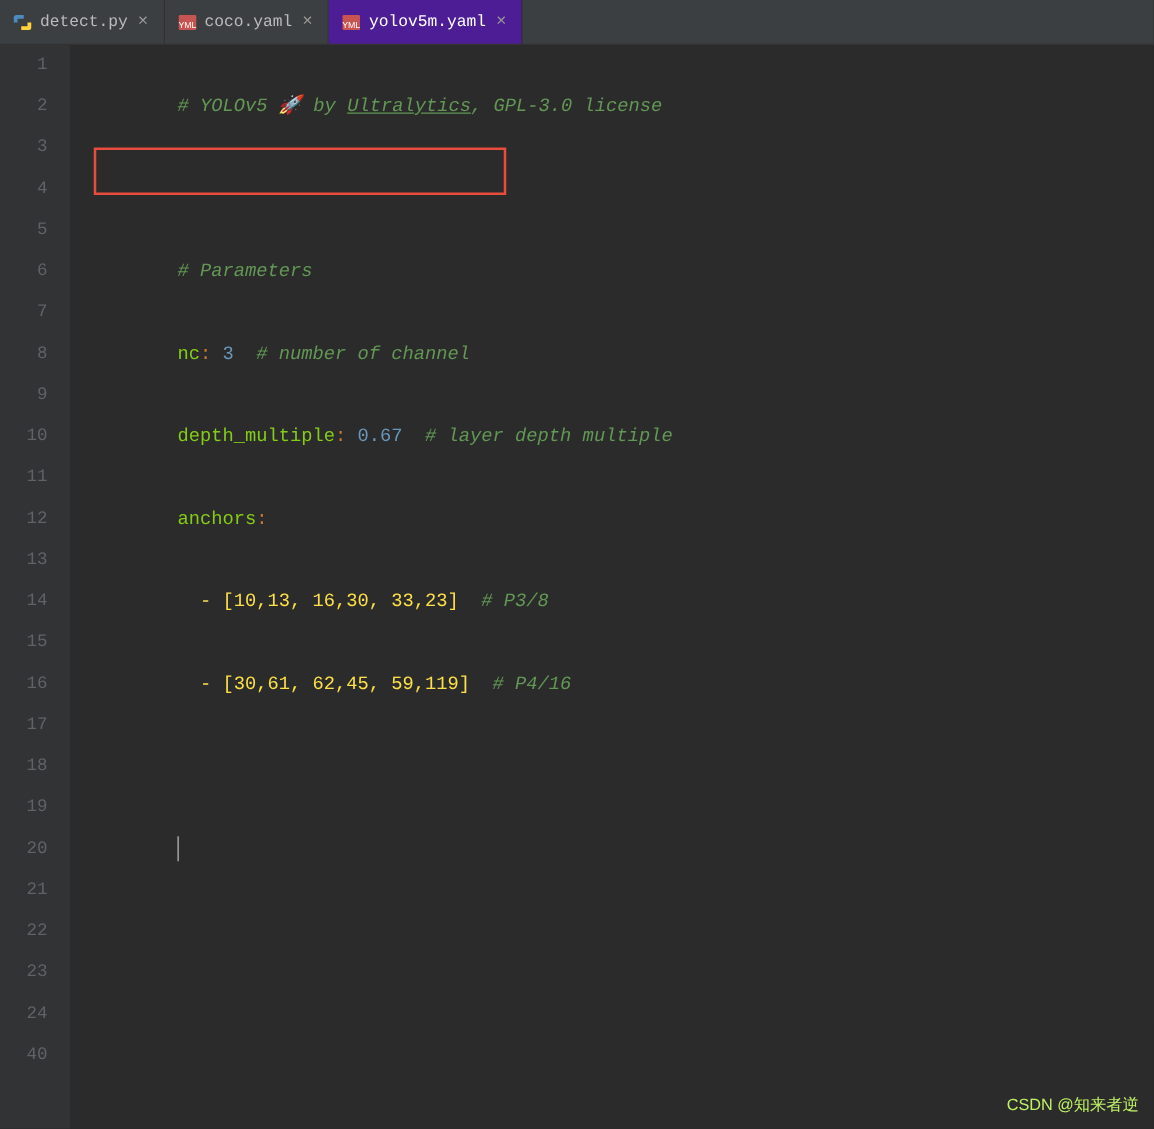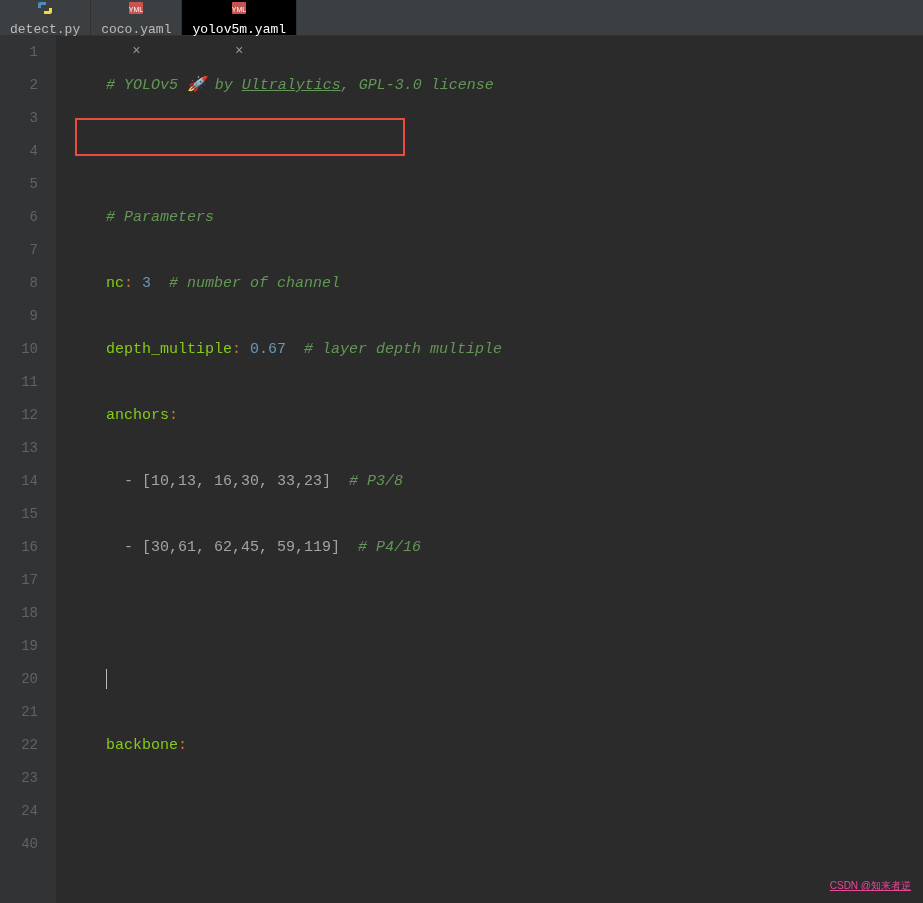--- a/index.html
+++ b/index.html
@@ -28,7 +28,6 @@
   cursor: pointer;
   color: #bbbbbb;
   font-size: 13px;
-  flex-direction: column;
 }
 .tab.active {
   background: #000000;

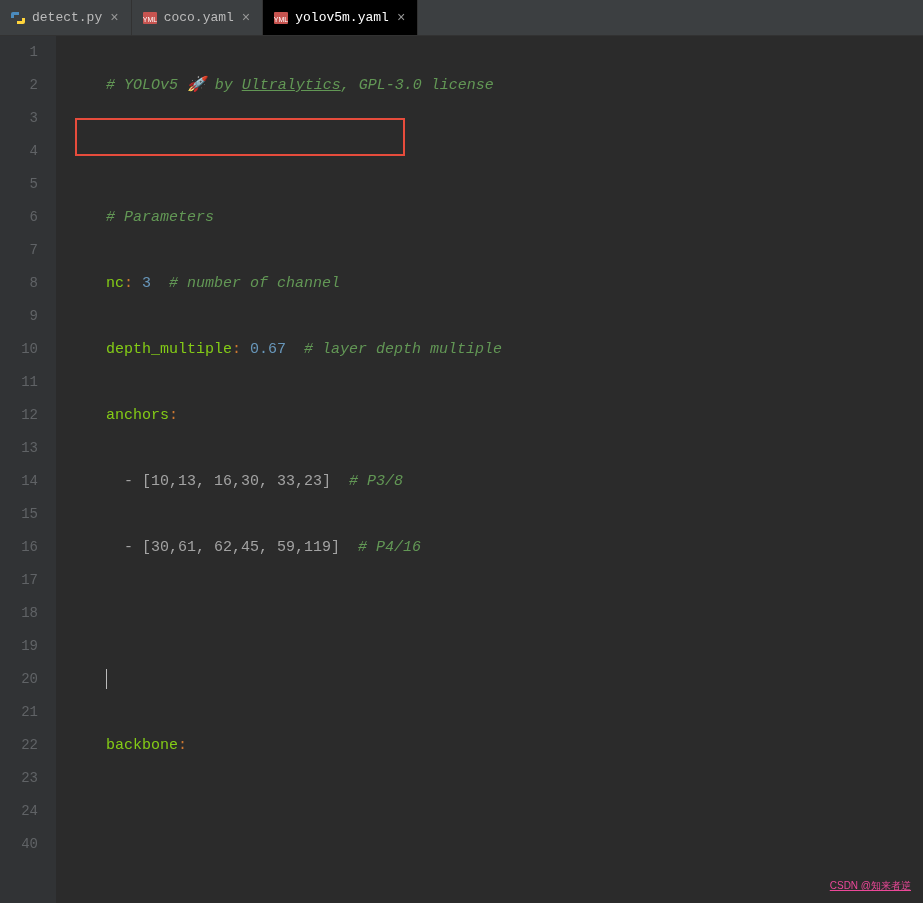--- a/index.html
+++ b/index.html
@@ -30,7 +30,7 @@
   font-size: 13px;
 }
 .tab.active {
-  background: #000000;
+  background: #4c1d95;
   color: #ffffff;
 }
 .tab .close {

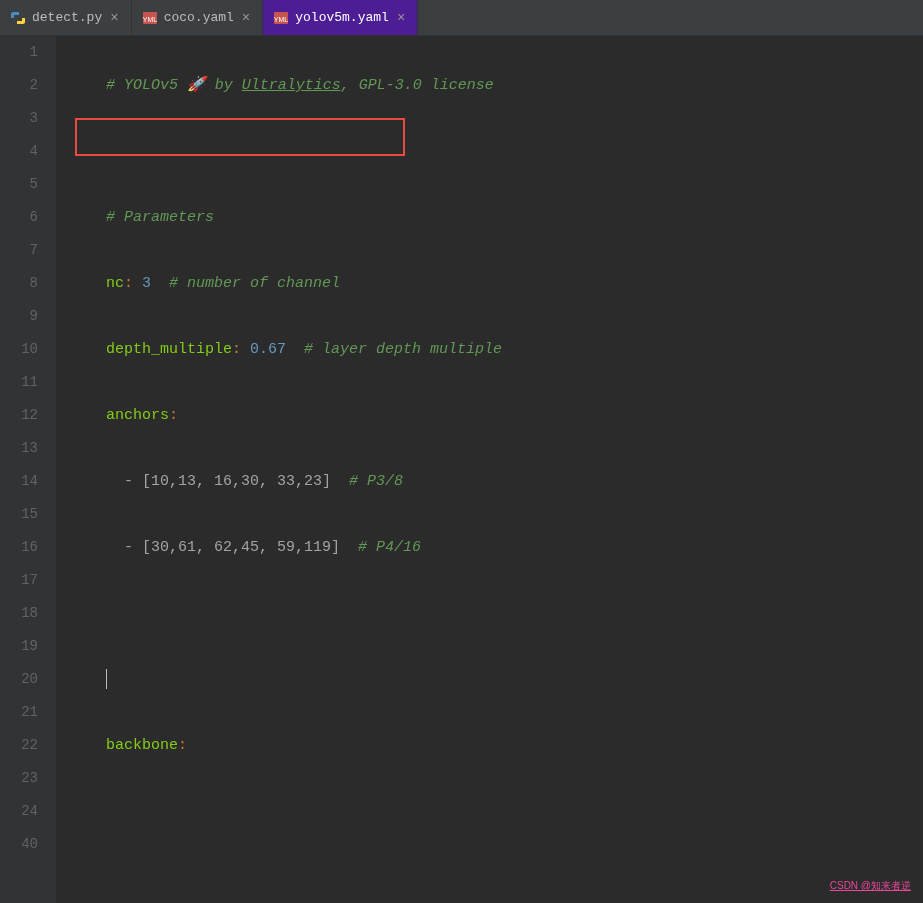--- a/index.html
+++ b/index.html
@@ -63,7 +63,7 @@
   white-space: pre;
   position: relative;
 }
-.code-line { height: 33px; }
+.code-line { height: 33px; margin-left: 36px; }
 .highlight-box {
   position: absolute;
   border: 2px solid #e74c3c;

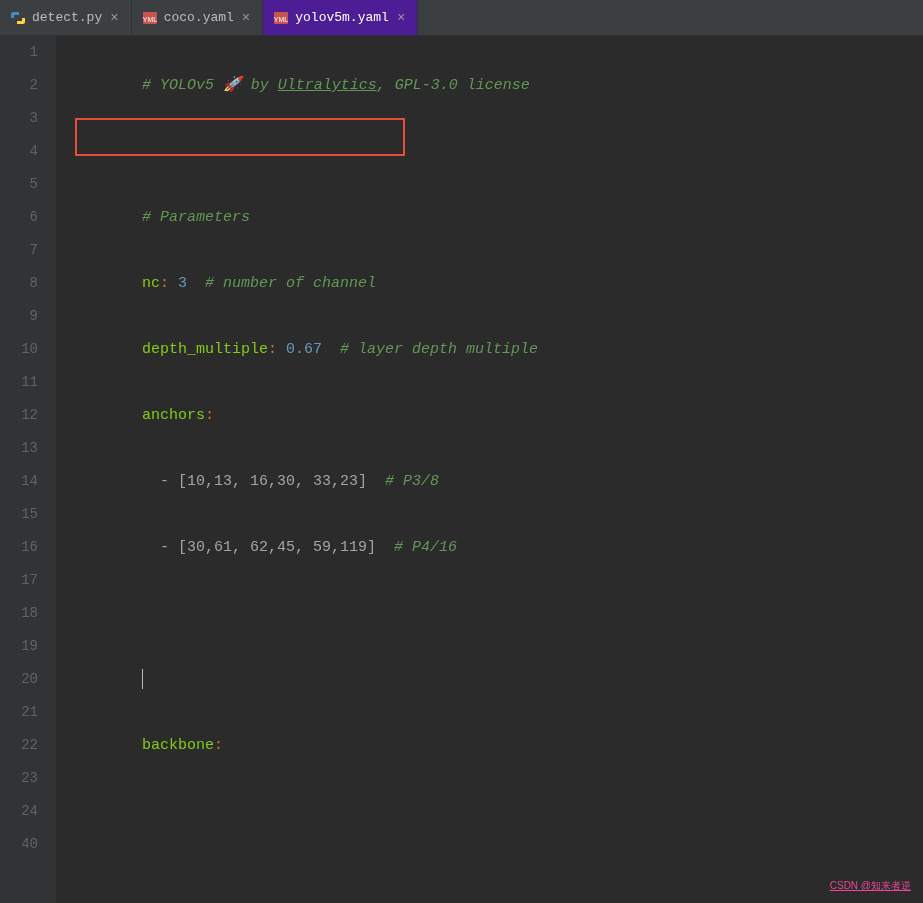--- a/index.html
+++ b/index.html
@@ -78,7 +78,7 @@
 .c-colon { color: #cc7832; }
 .c-num { color: #6897bb; }
 .c-link { color: #629755; font-style: italic; text-decoration: underline; }
-.c-bracket { color: #a3a3a3; }
+.c-bracket { color: #fde047; }
 .cursor {
   display: inline-block;
   width: 1px;

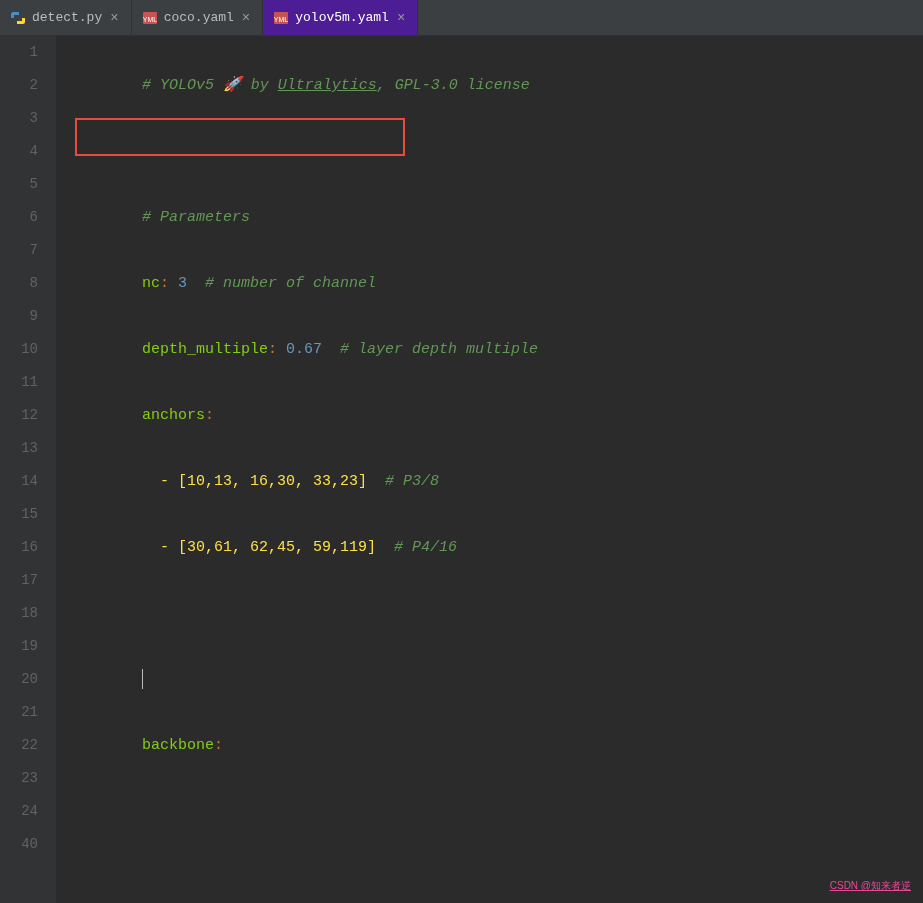--- a/index.html
+++ b/index.html
@@ -193,7 +193,6 @@
 <div class="code-line">  <span class="c-bracket">- [30,61, 62,45, 59,119]</span>  <span class="c-comment"># P4/16</span></div>
 <div class="code-line"></div>
 <div class="code-line"><span class="cursor"></span></div>
-<div class="code-line"><span class="c-key">backbone</span><span class="c-colon">:</span></div>
 
 
 

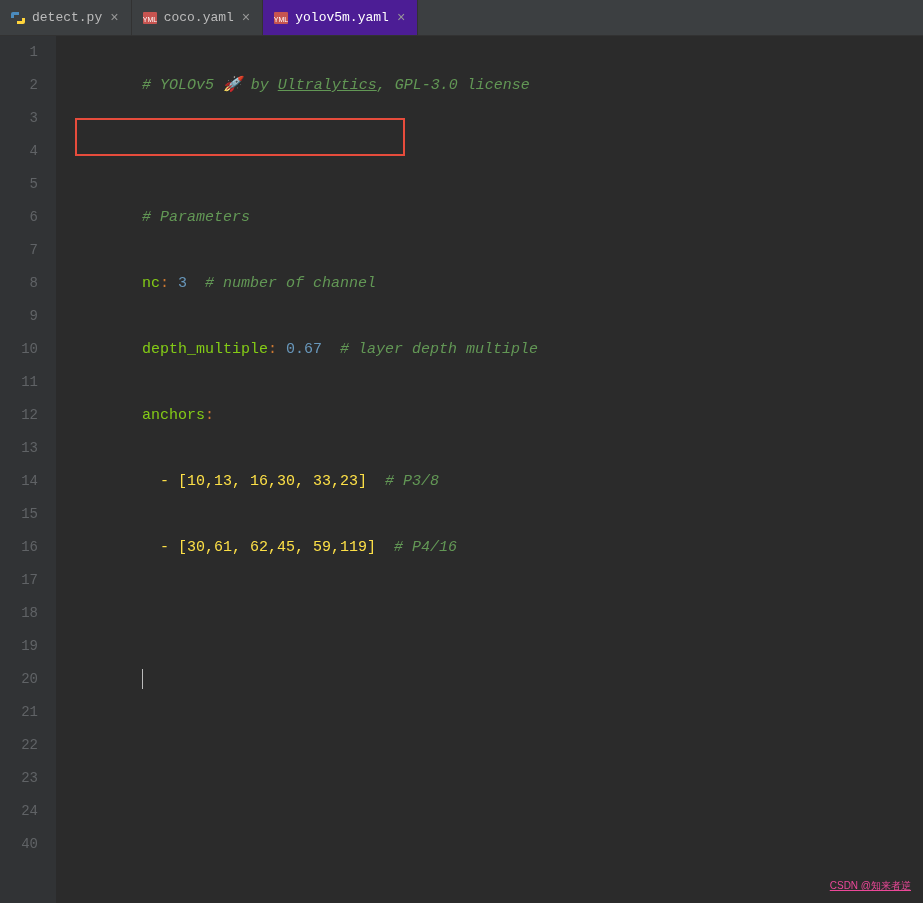--- a/index.html
+++ b/index.html
@@ -105,10 +105,9 @@
   position: absolute;
   right: 12px;
   bottom: 10px;
-  color: #ec4899;
-  font-size: 10px;
+  color: #bef264;
+  font-size: 13px;
   font-family: sans-serif;
-  text-decoration: underline;
 }
 </style>
 </head>

